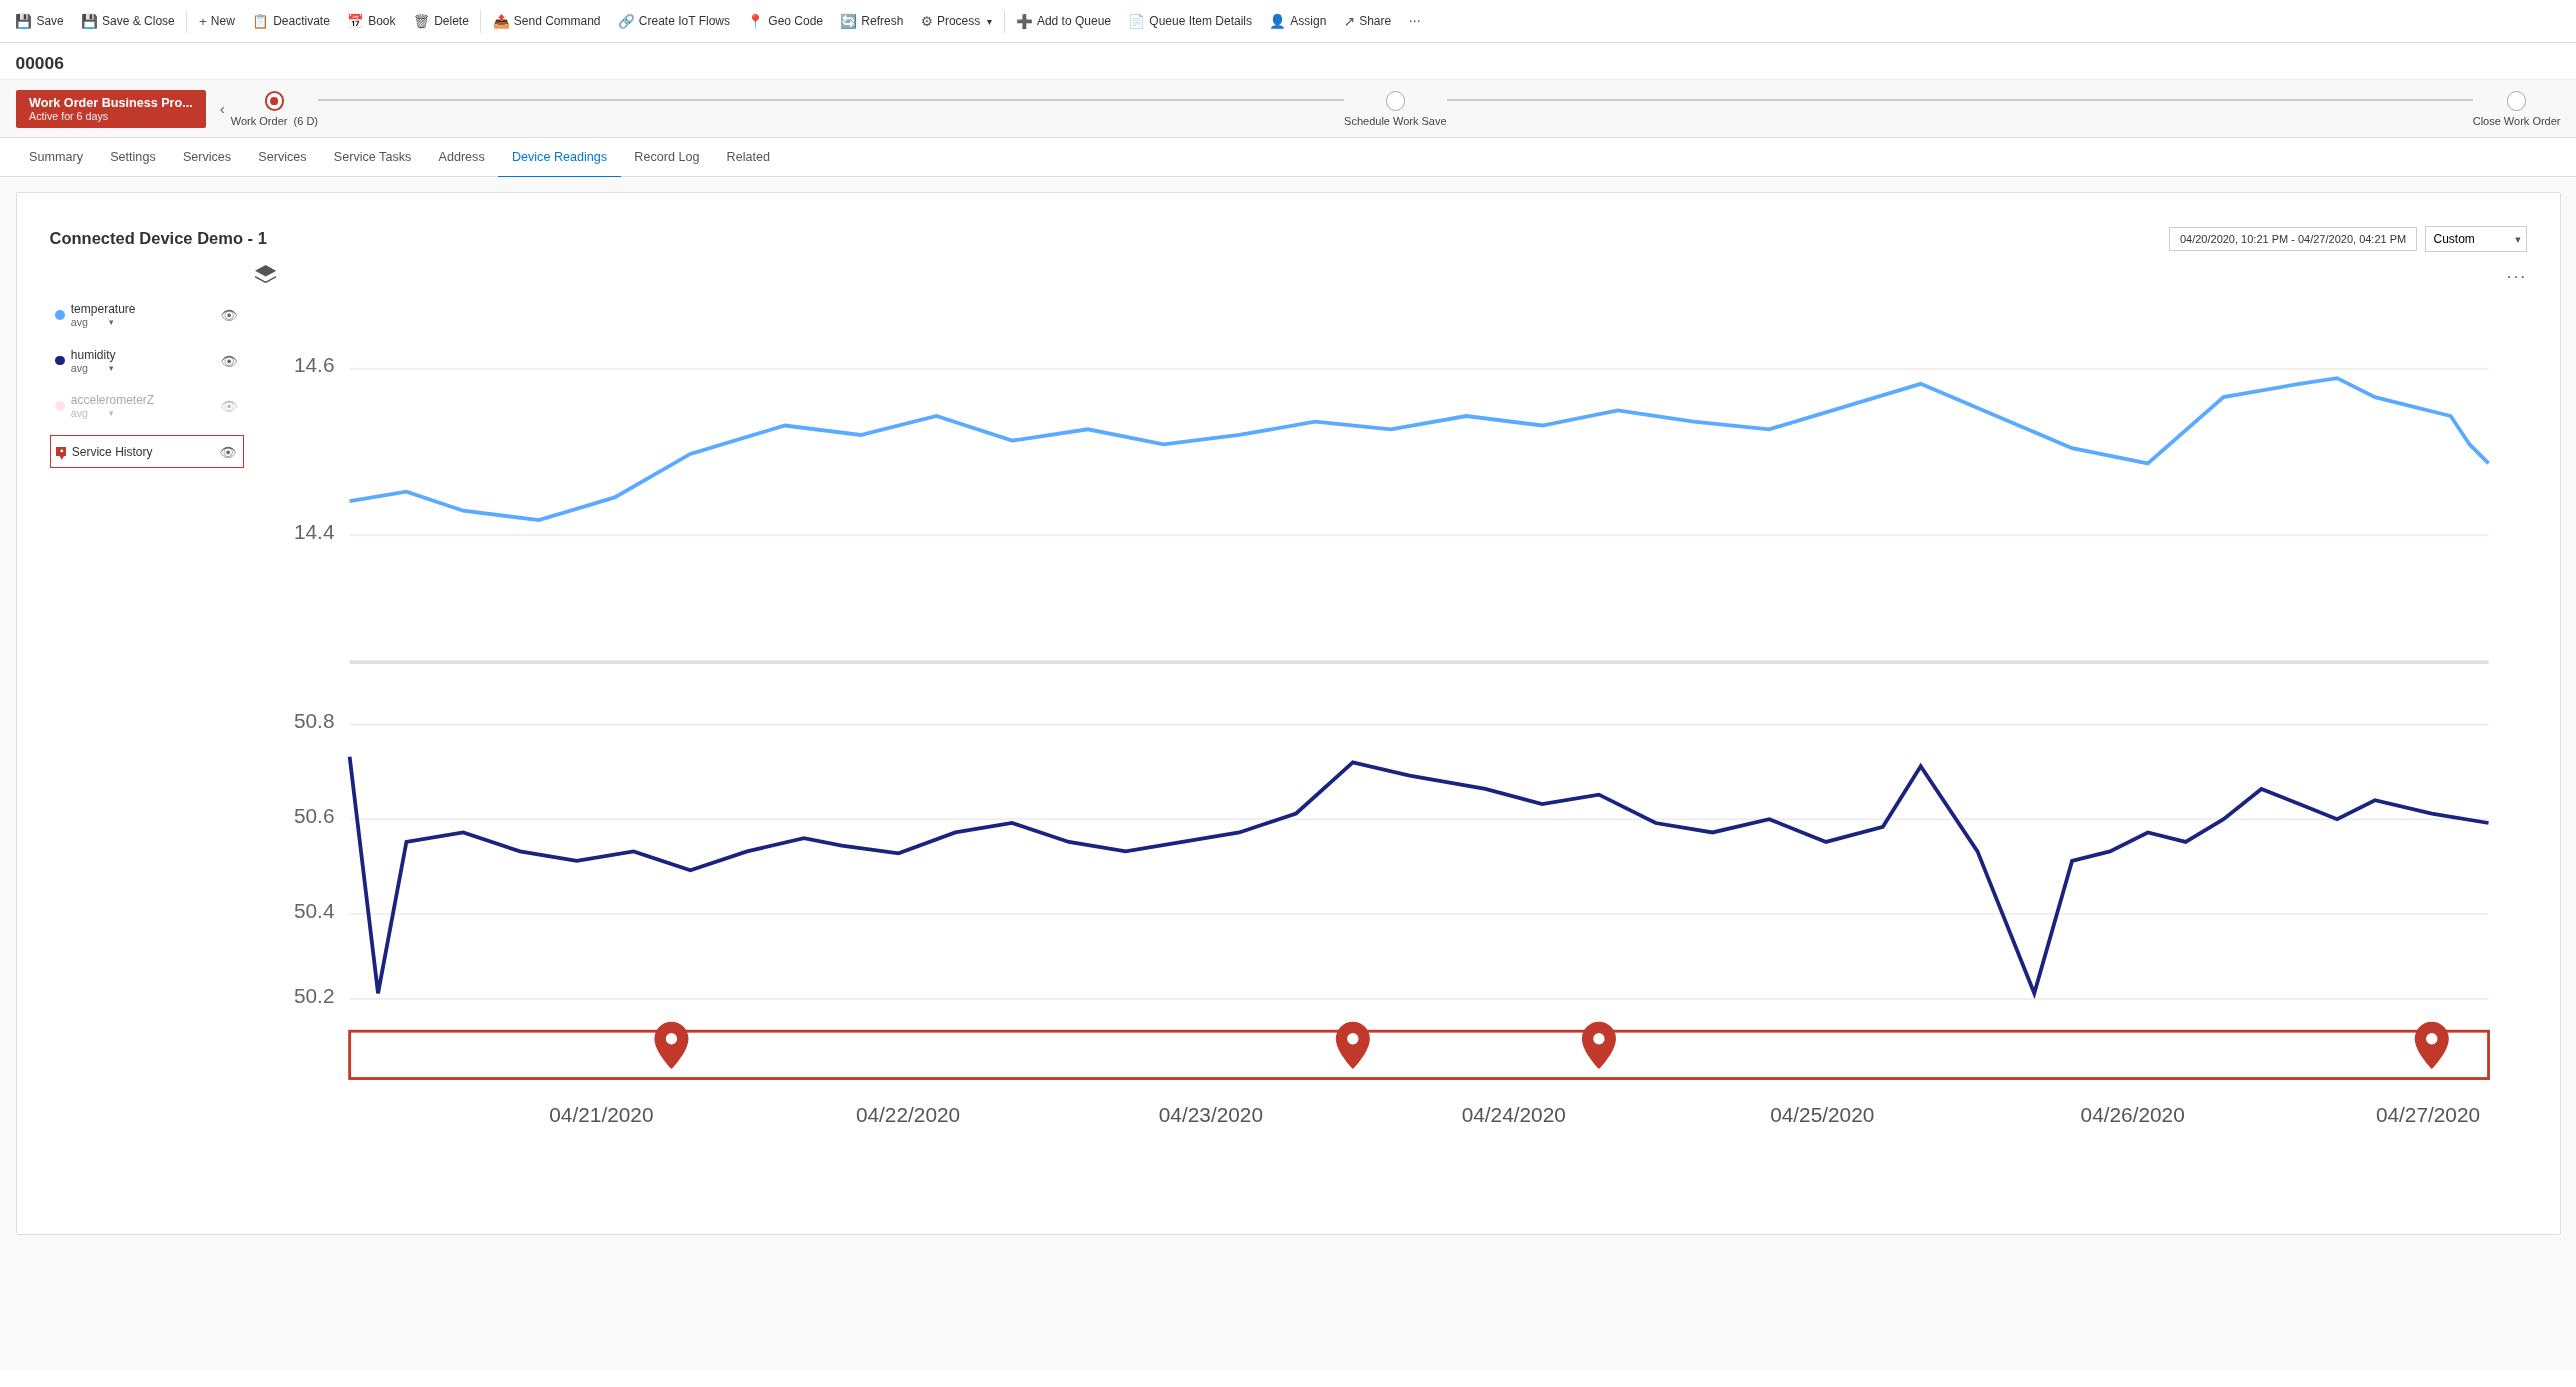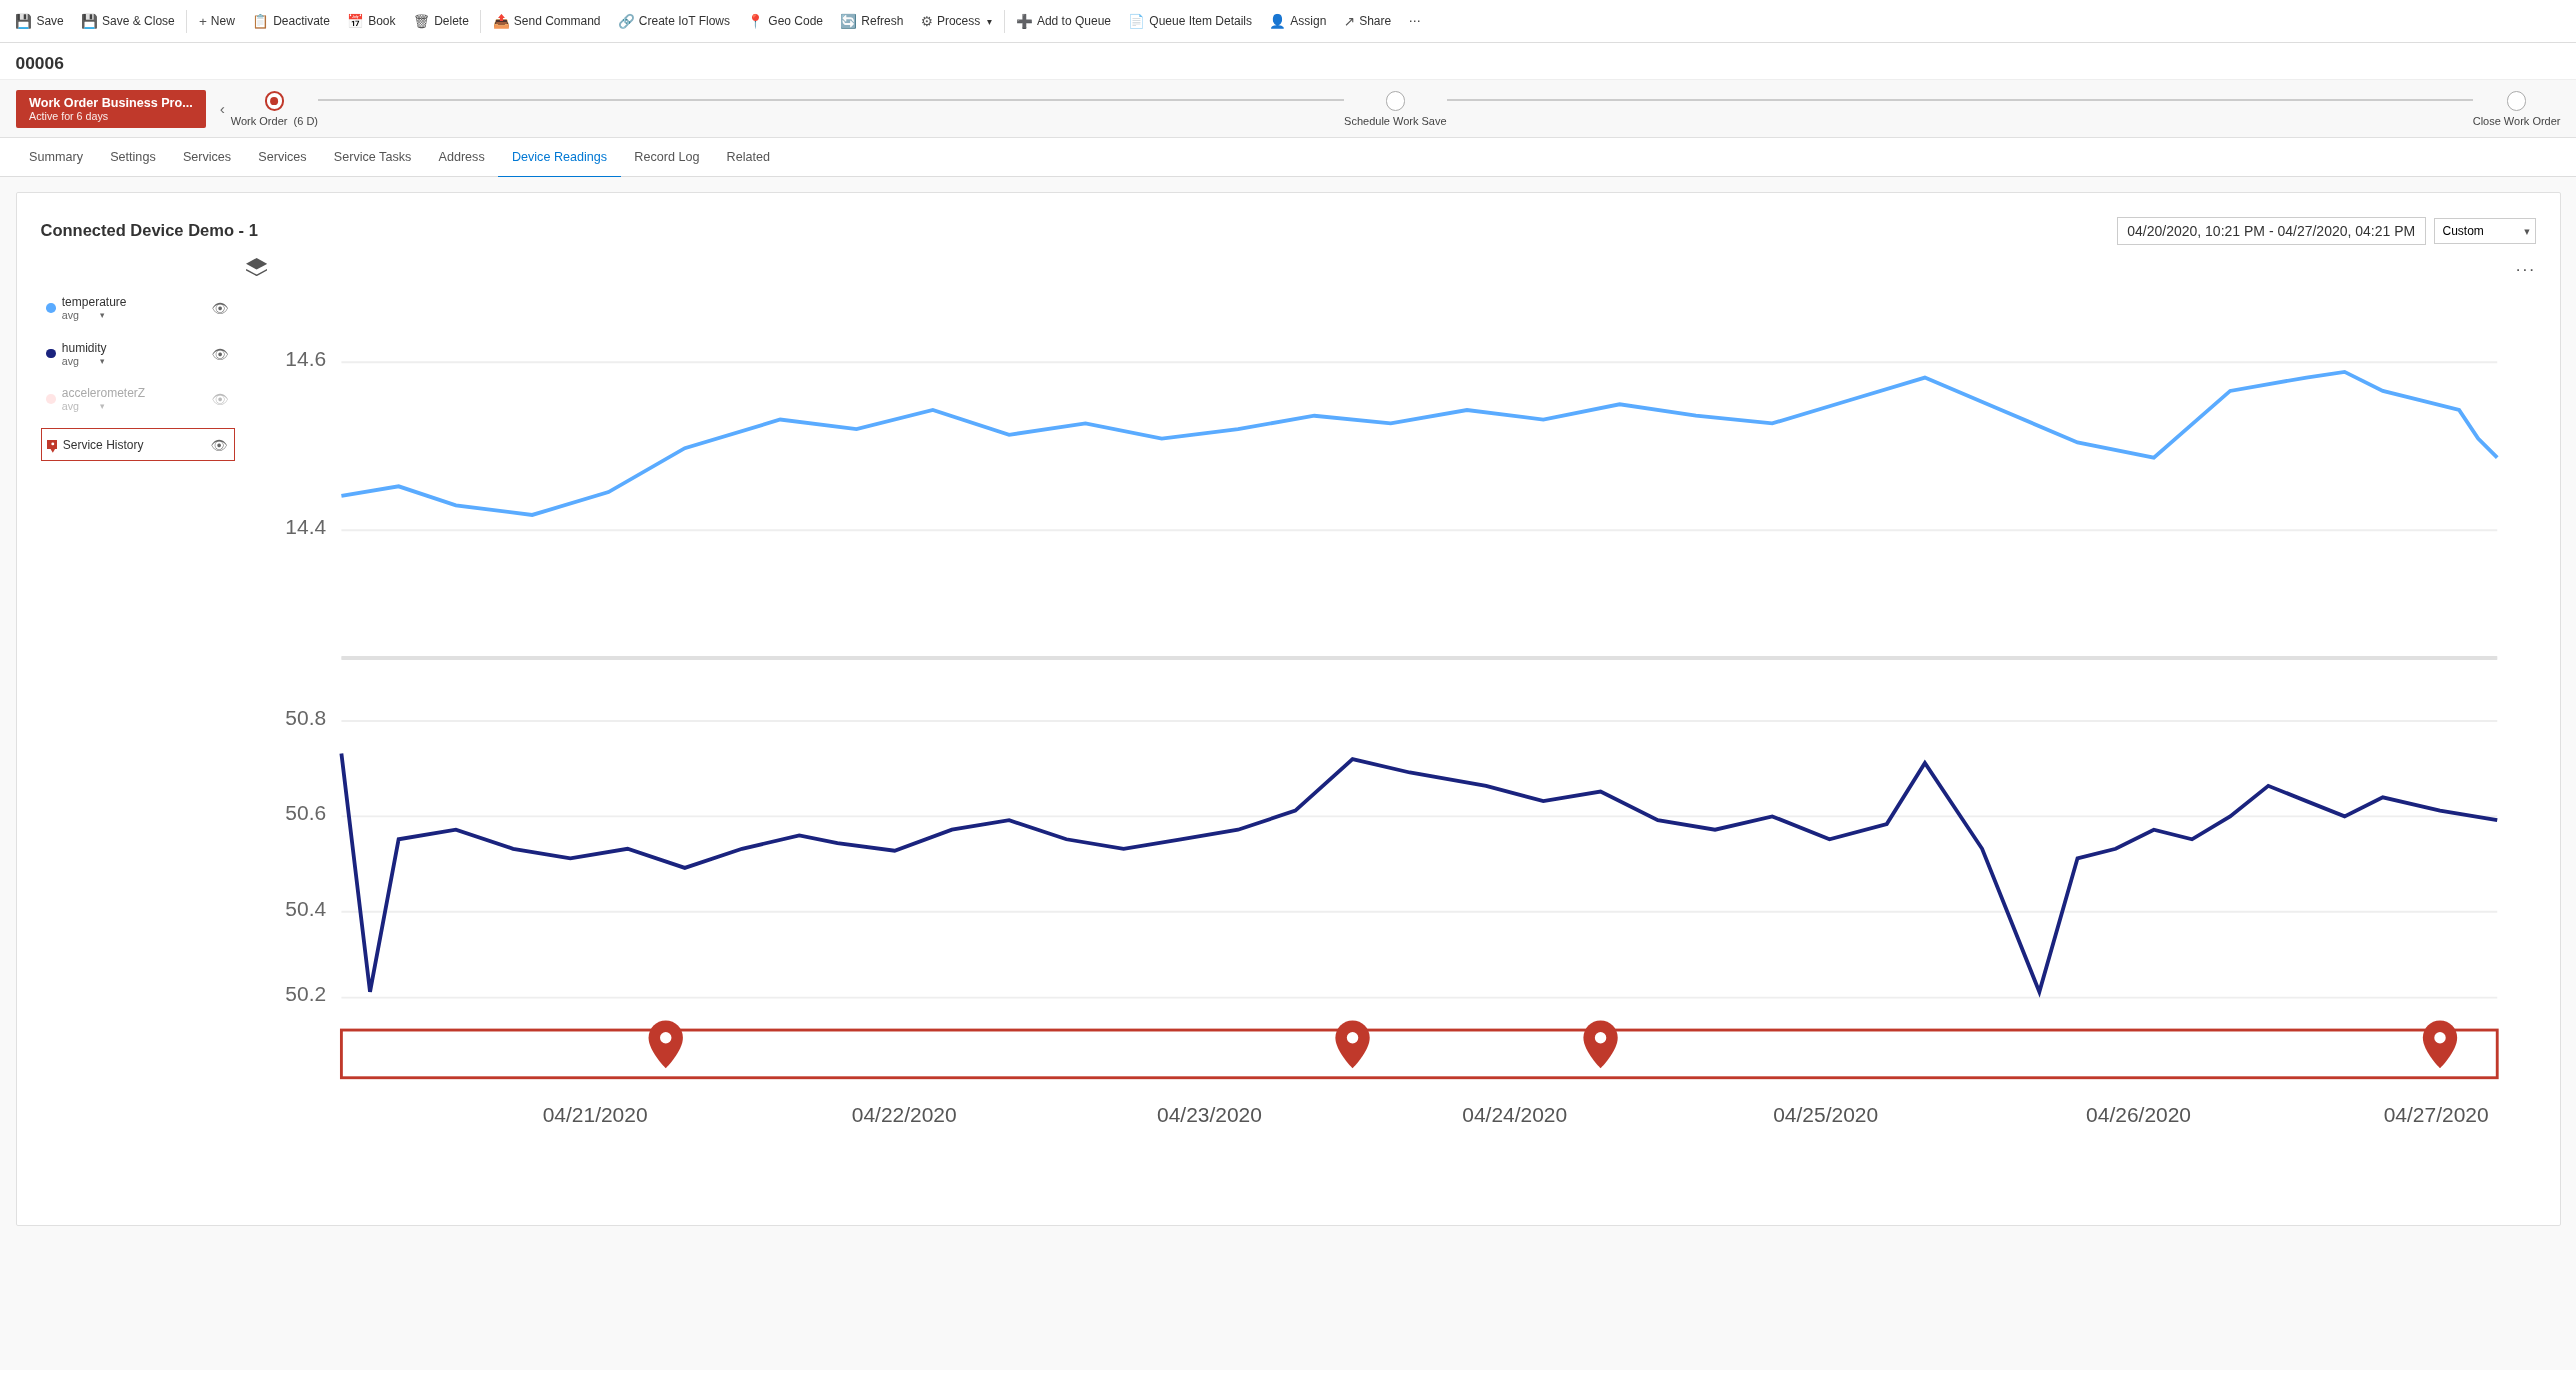--- a/index.html
+++ b/index.html
@@ -77,7 +77,7 @@
     .main-content { padding: 15.5px; background: #f9f9f9; min-height: calc(100vh - 194px); }
 
     .device-panel {
-      background: #fff; border: 1px solid #e0e0e0; border-radius: 1.9px; padding: 24px;
+      background: #fff; border: 1px solid #e0e0e0; border-radius: 1.9px; padding: 33px;
     }
 
     .device-header {

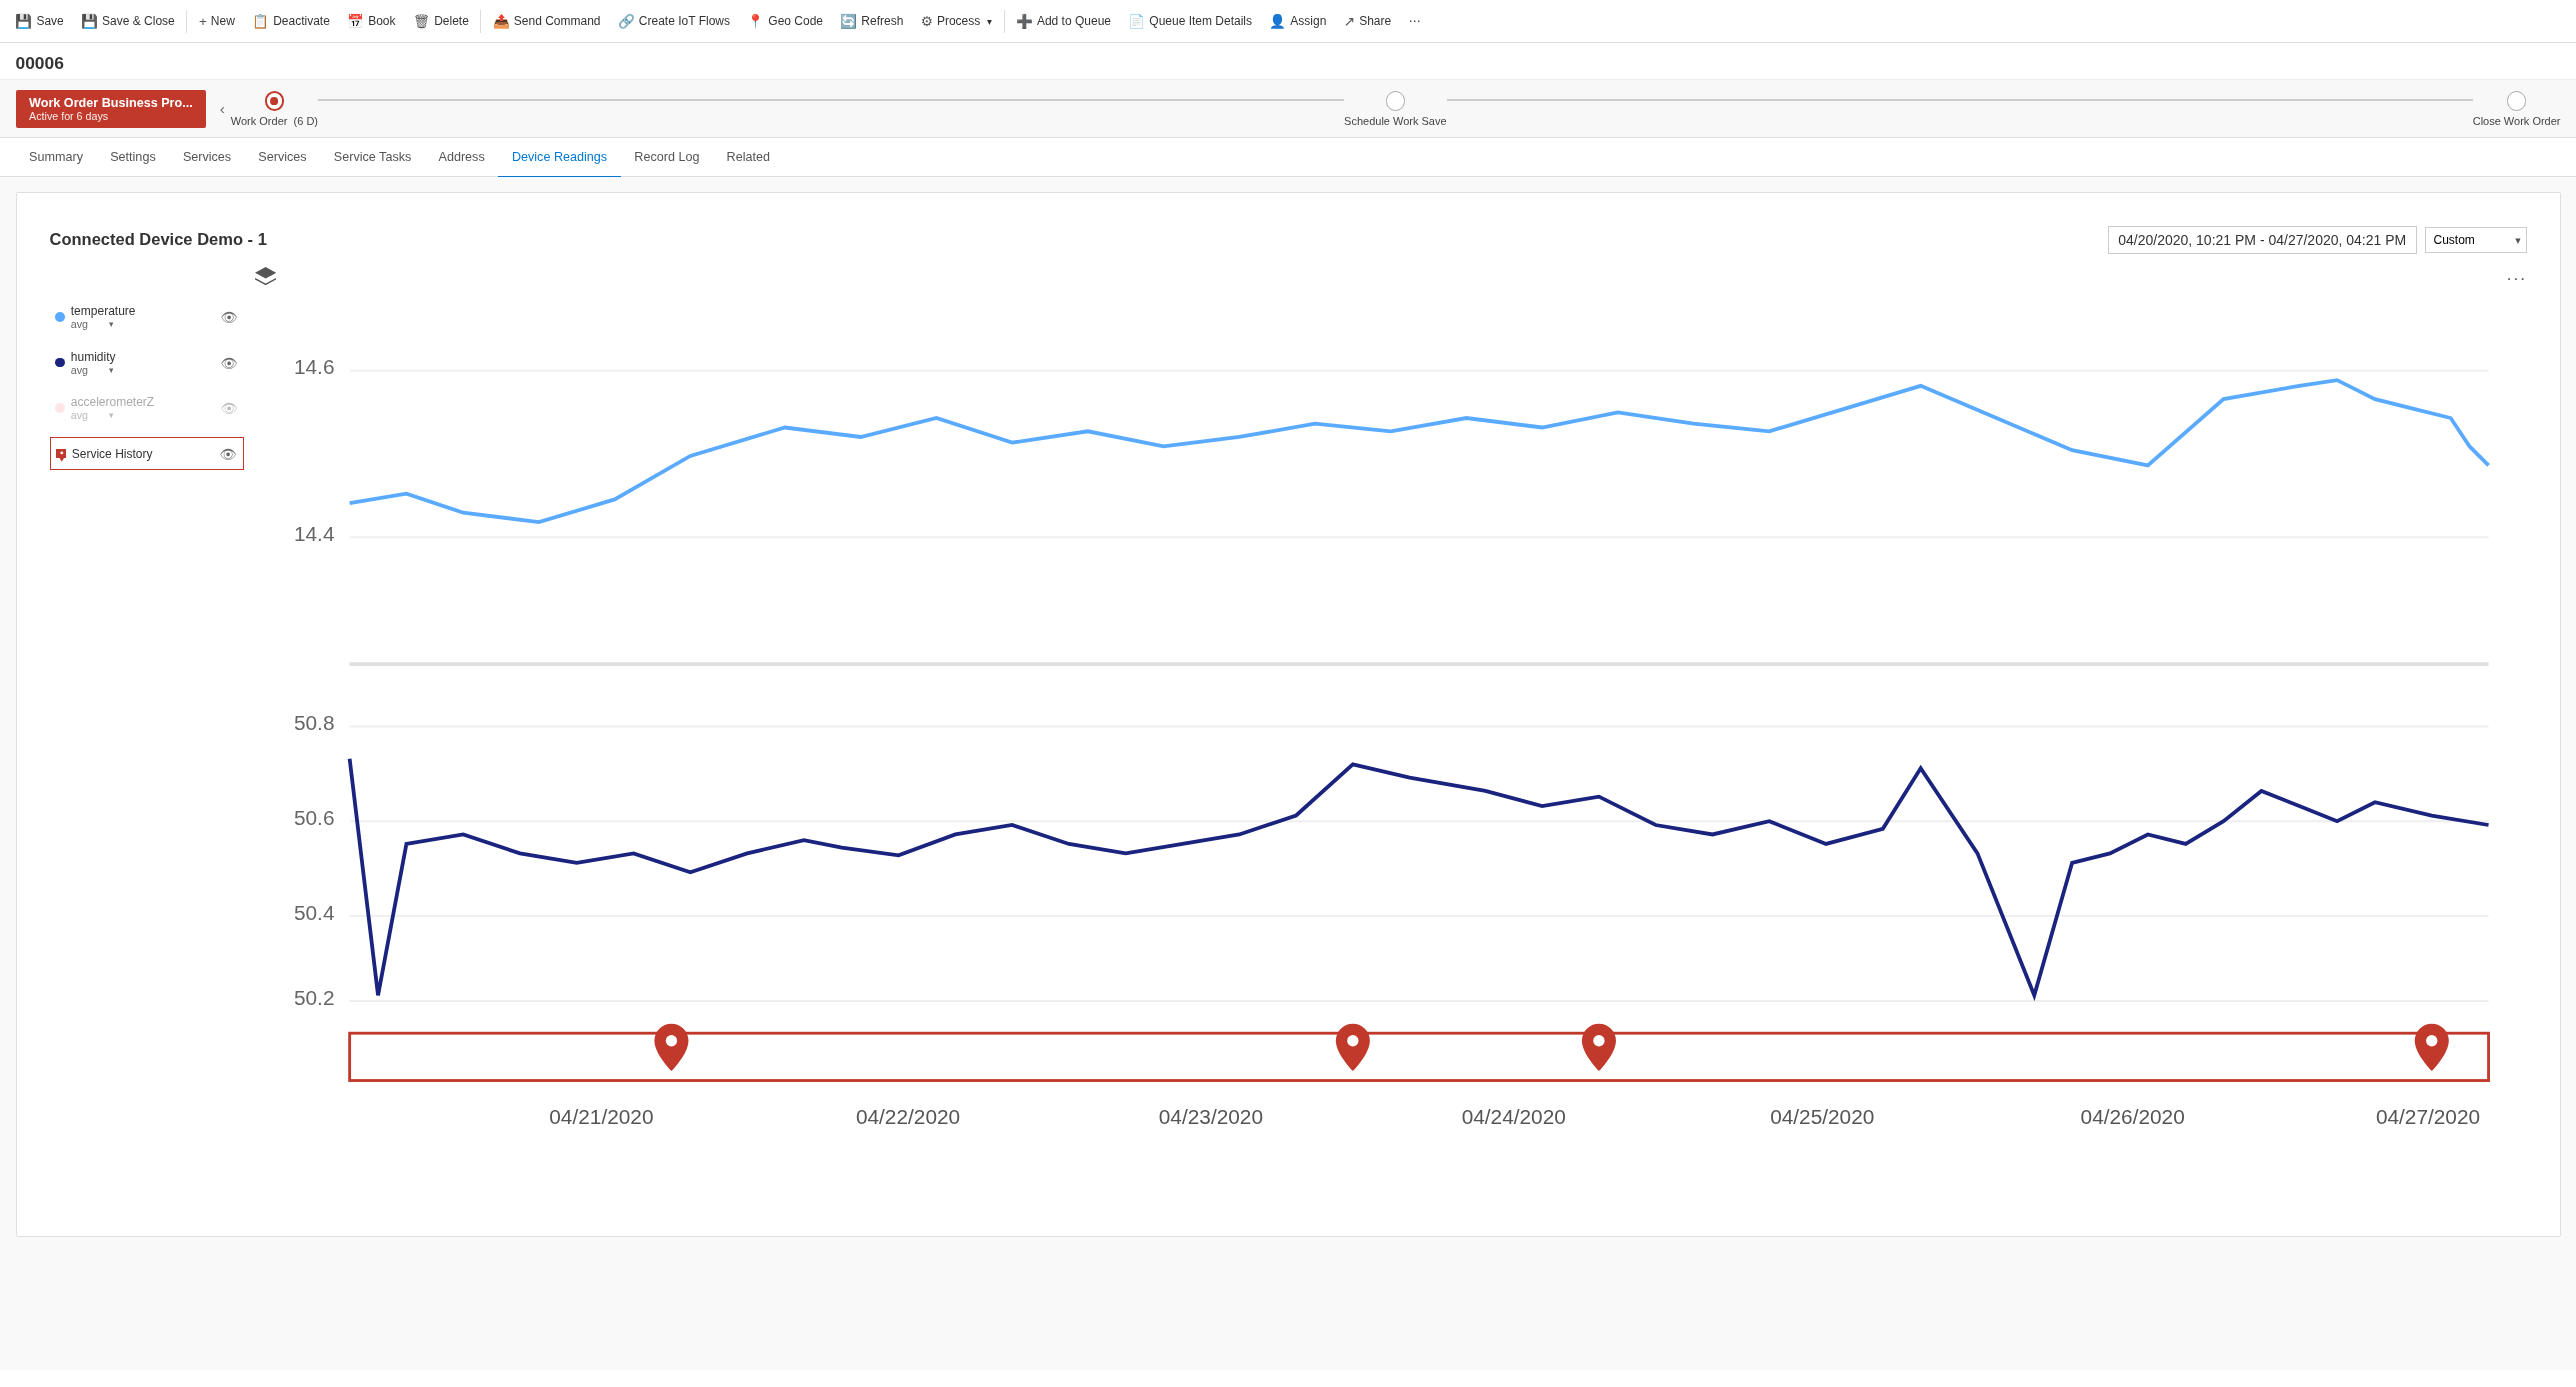--- a/index.html
+++ b/index.html
@@ -88,7 +88,7 @@
       display: flex; align-items: center; gap: 7.8px;
     }
     .date-range-display {
-      border: 1px solid #ccc; padding: 4.8px 9.7px; font-size: 14px; background: #fff; color: #333;
+      border: 1px solid #ccc; padding: 4.8px 9.7px; font-size: 11px; background: #fff; color: #333;
     }
     .custom-select {
       border: 1px solid #ccc; padding: 4.8px 23px 4.8px 7.8px; font-size: 12px;

